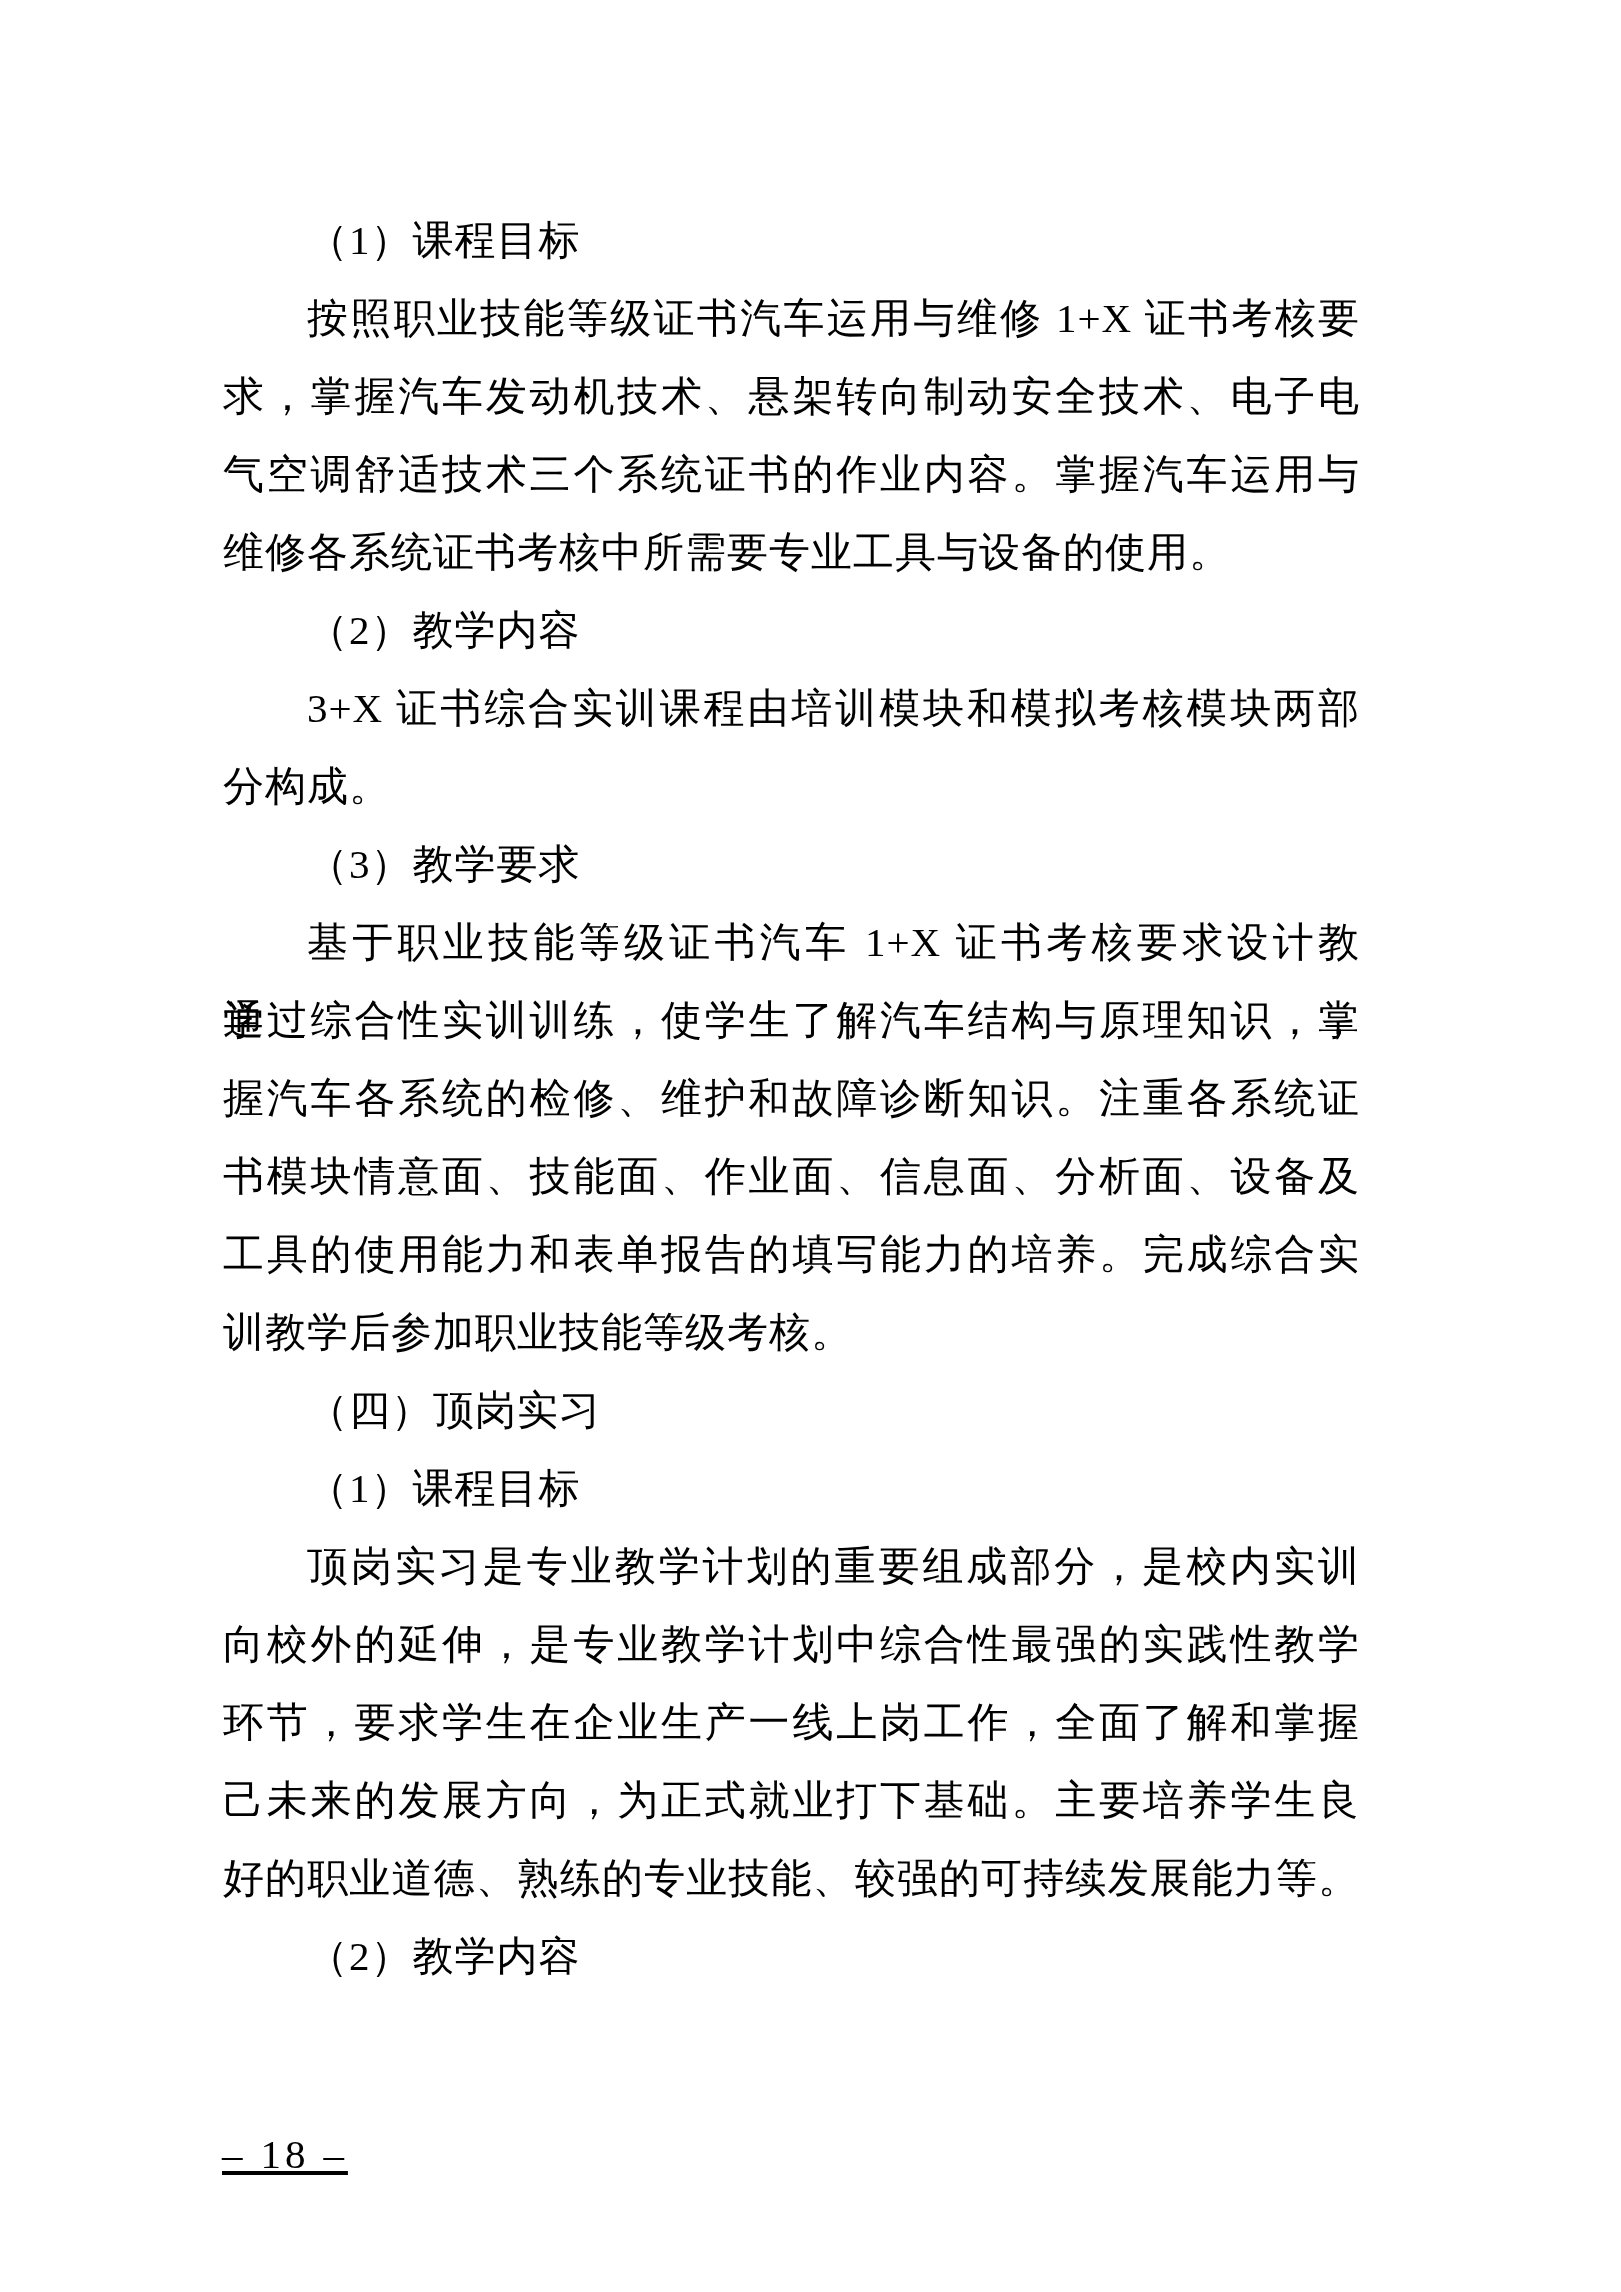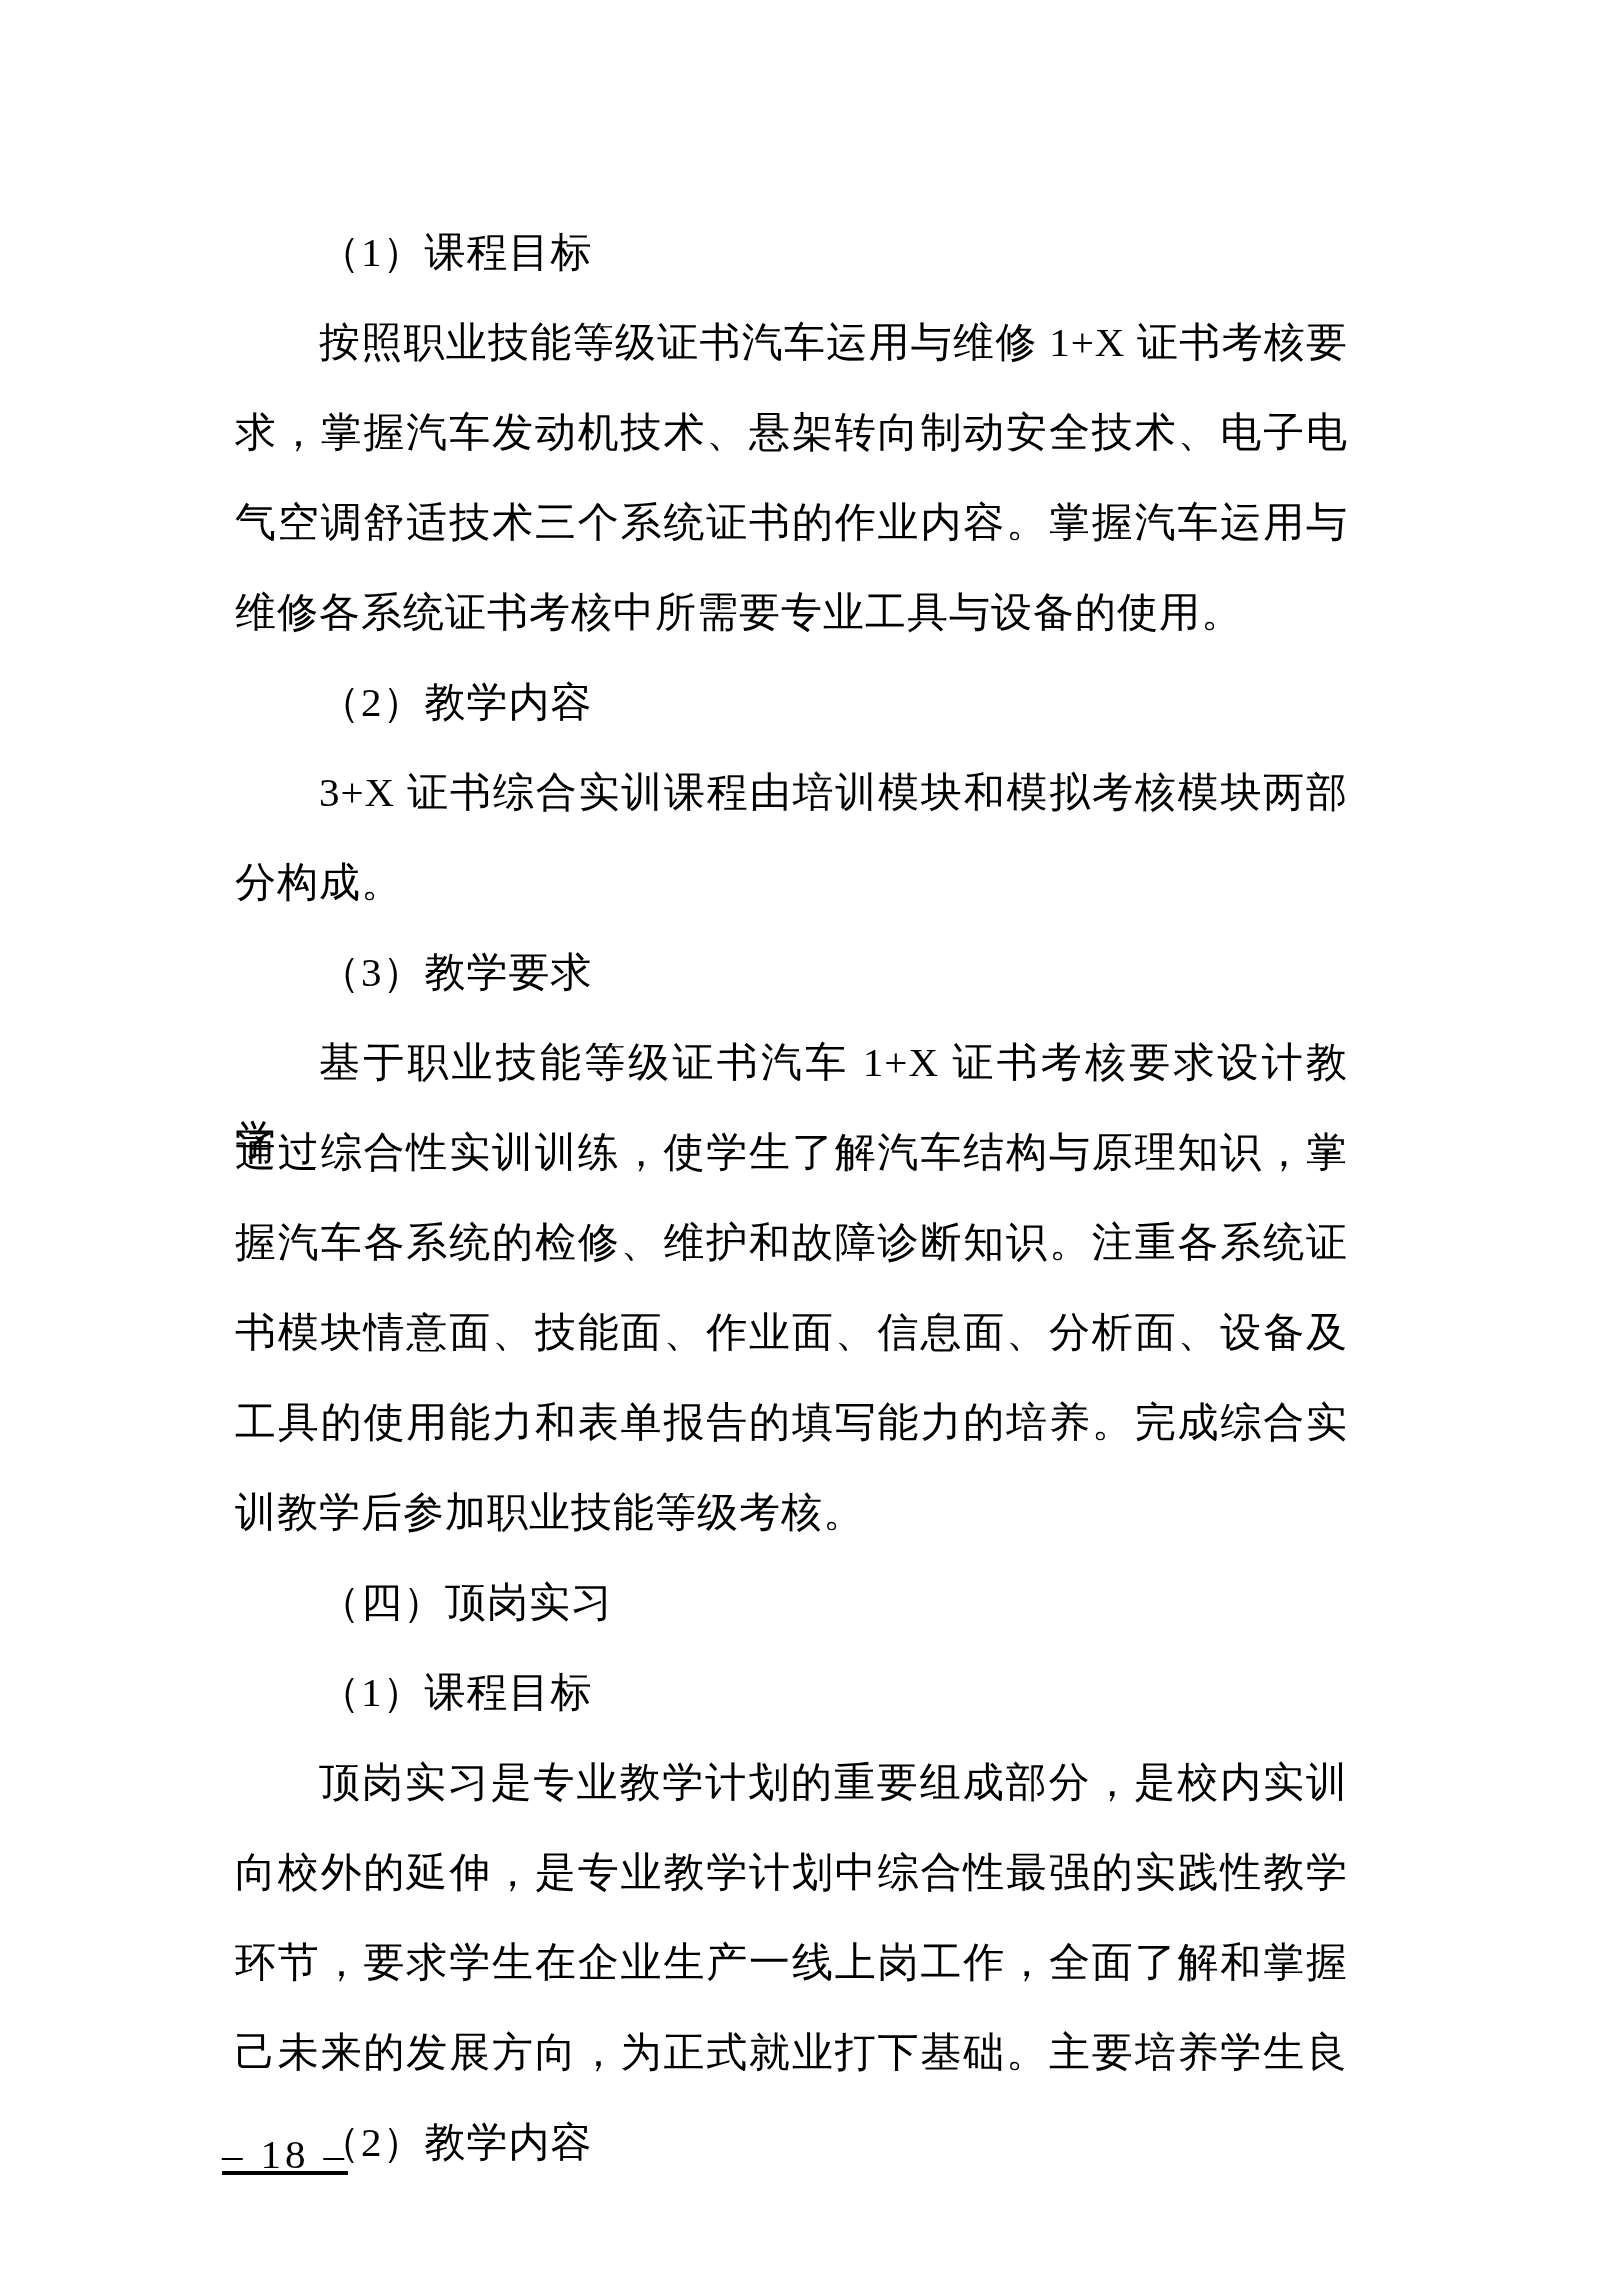--- a/index.html
+++ b/index.html
@@ -27,7 +27,7 @@
     width: 1137px;
   }
   .ln {
-    margin: 12px;
+    margin: 0;
     padding: 0;
     font-size: 41px;
     line-height: 78px;

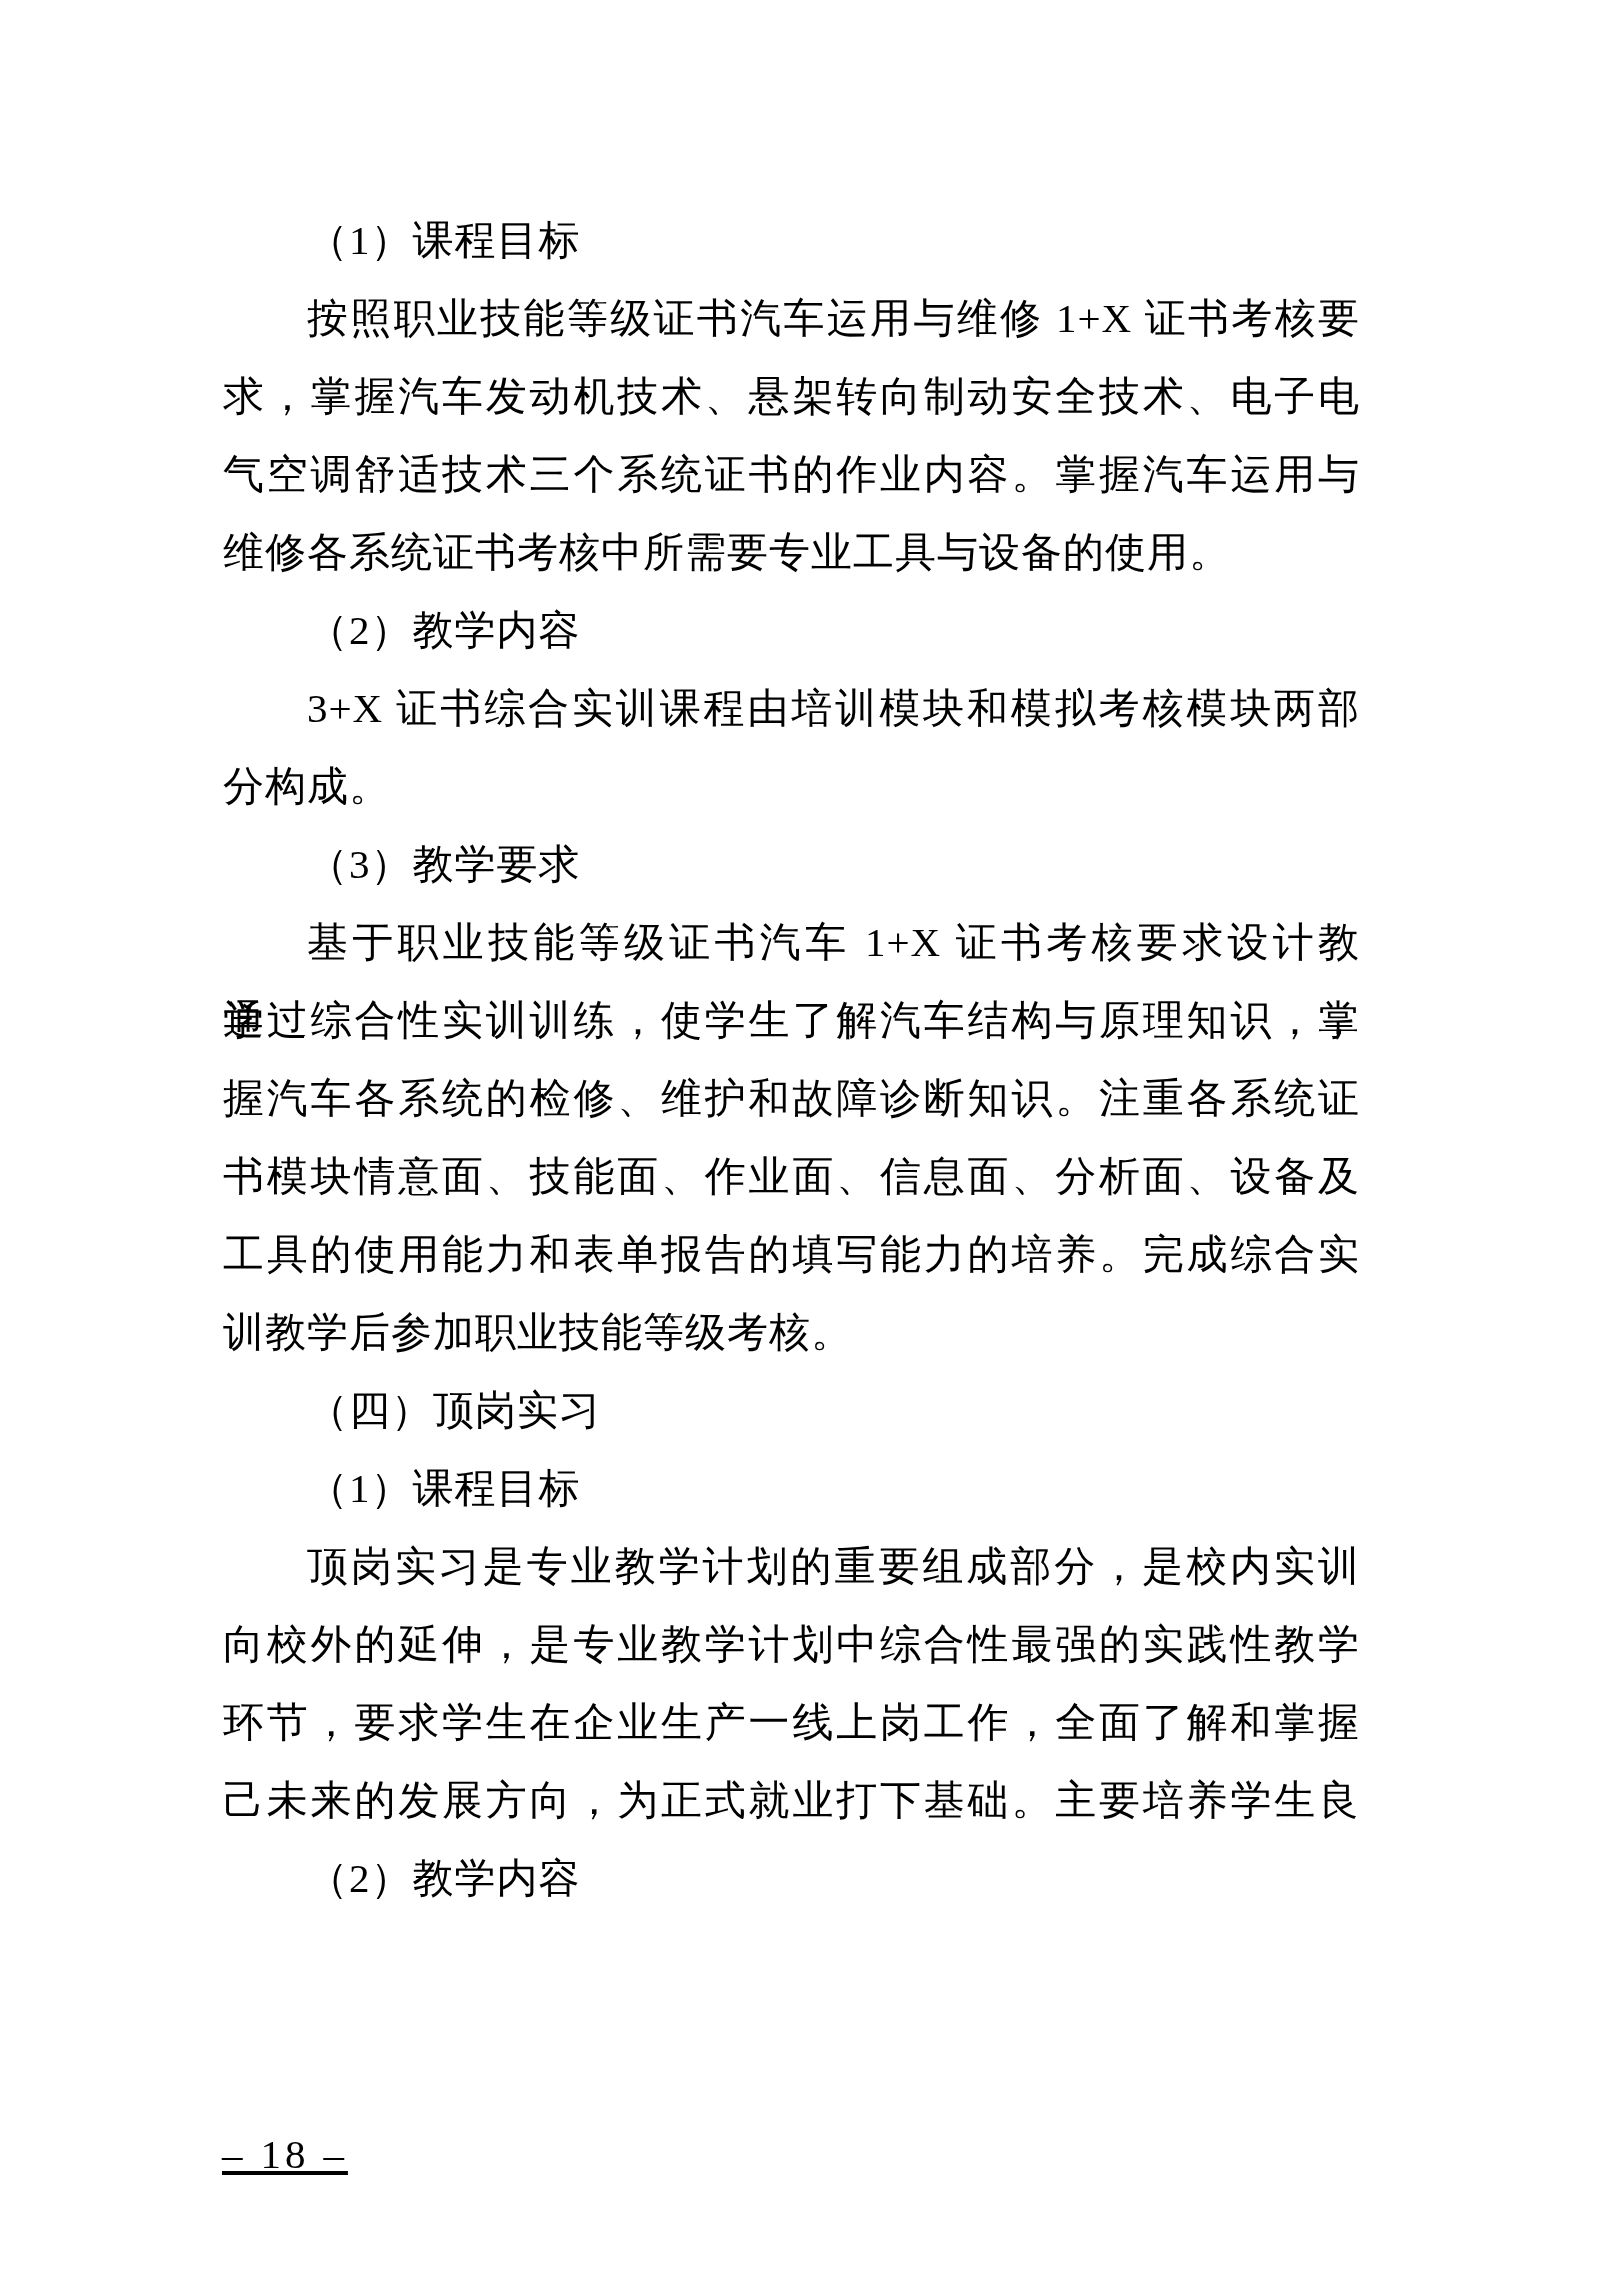--- a/index.html
+++ b/index.html
@@ -80,6 +80,7 @@
     <p class="ln just">向校外的延伸，是专业教学计划中综合性最强的实践性教学</p>
     <p class="ln just">环节，要求学生在企业生产一线上岗工作，全面了解和掌握</p>
     <p class="ln just">己未来的发展方向，为正式就业打下基础。主要培养学生良</p>
+    <p class="ln just">好的职业道德、熟练的专业技能、较强的可持续发展能力等。</p>
     <p class="ln indent">（2）教学内容</p>
   </div>
   <div class="page-number">– 18 –</div>

